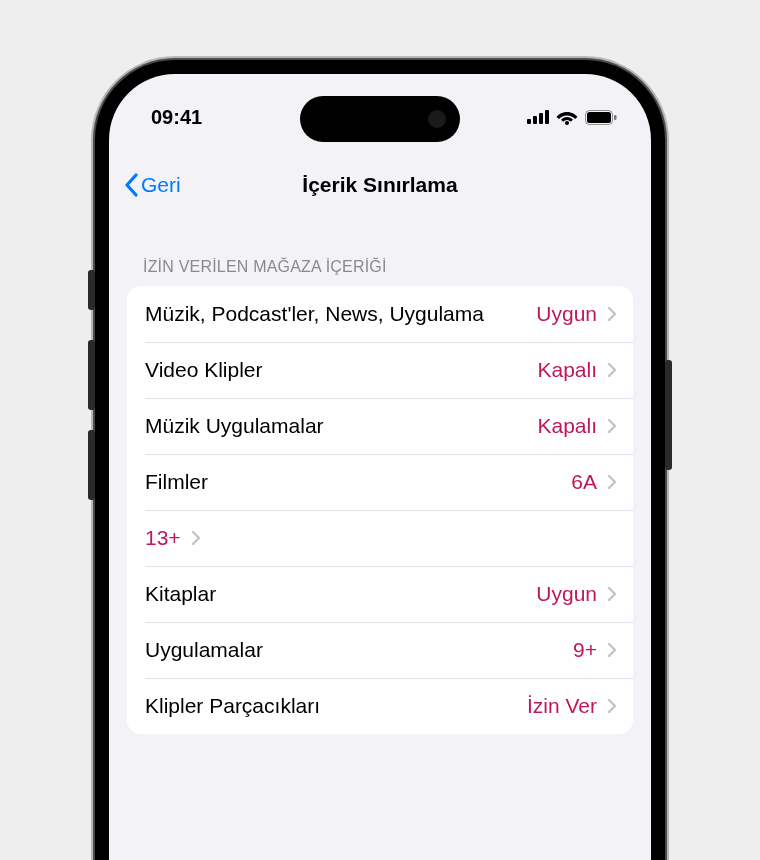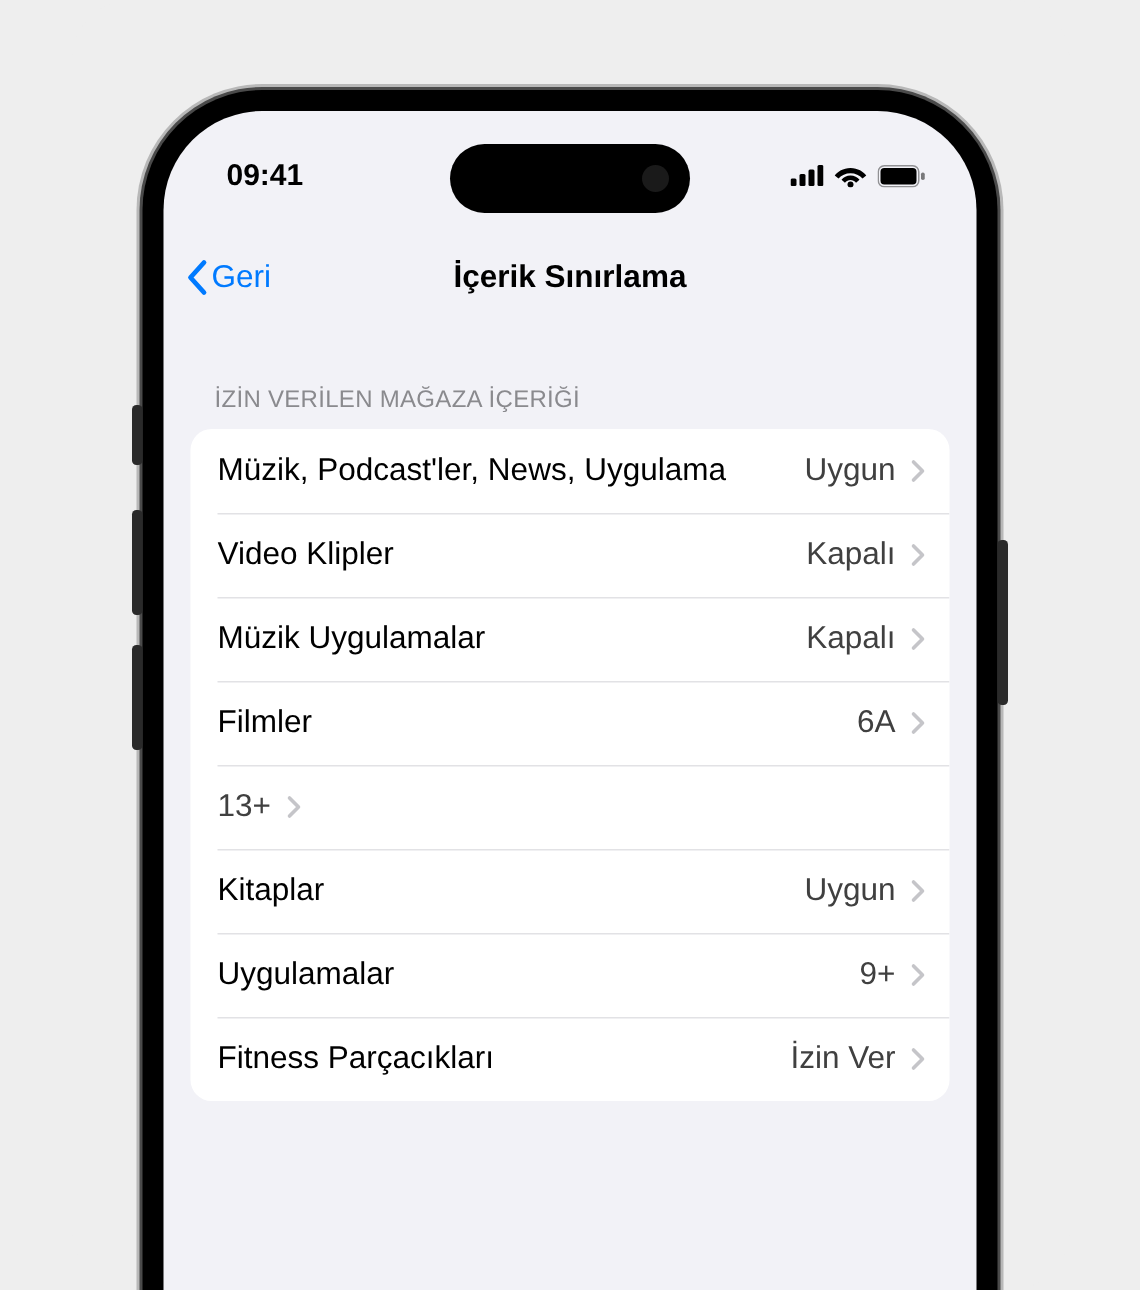--- a/index.html
+++ b/index.html
@@ -158,7 +158,7 @@
   }
   .row-value {
     font-size: 21px;
-    color: #404040;
+    color: #be185d;
   }
   .chevron {
     margin-left: 10px;

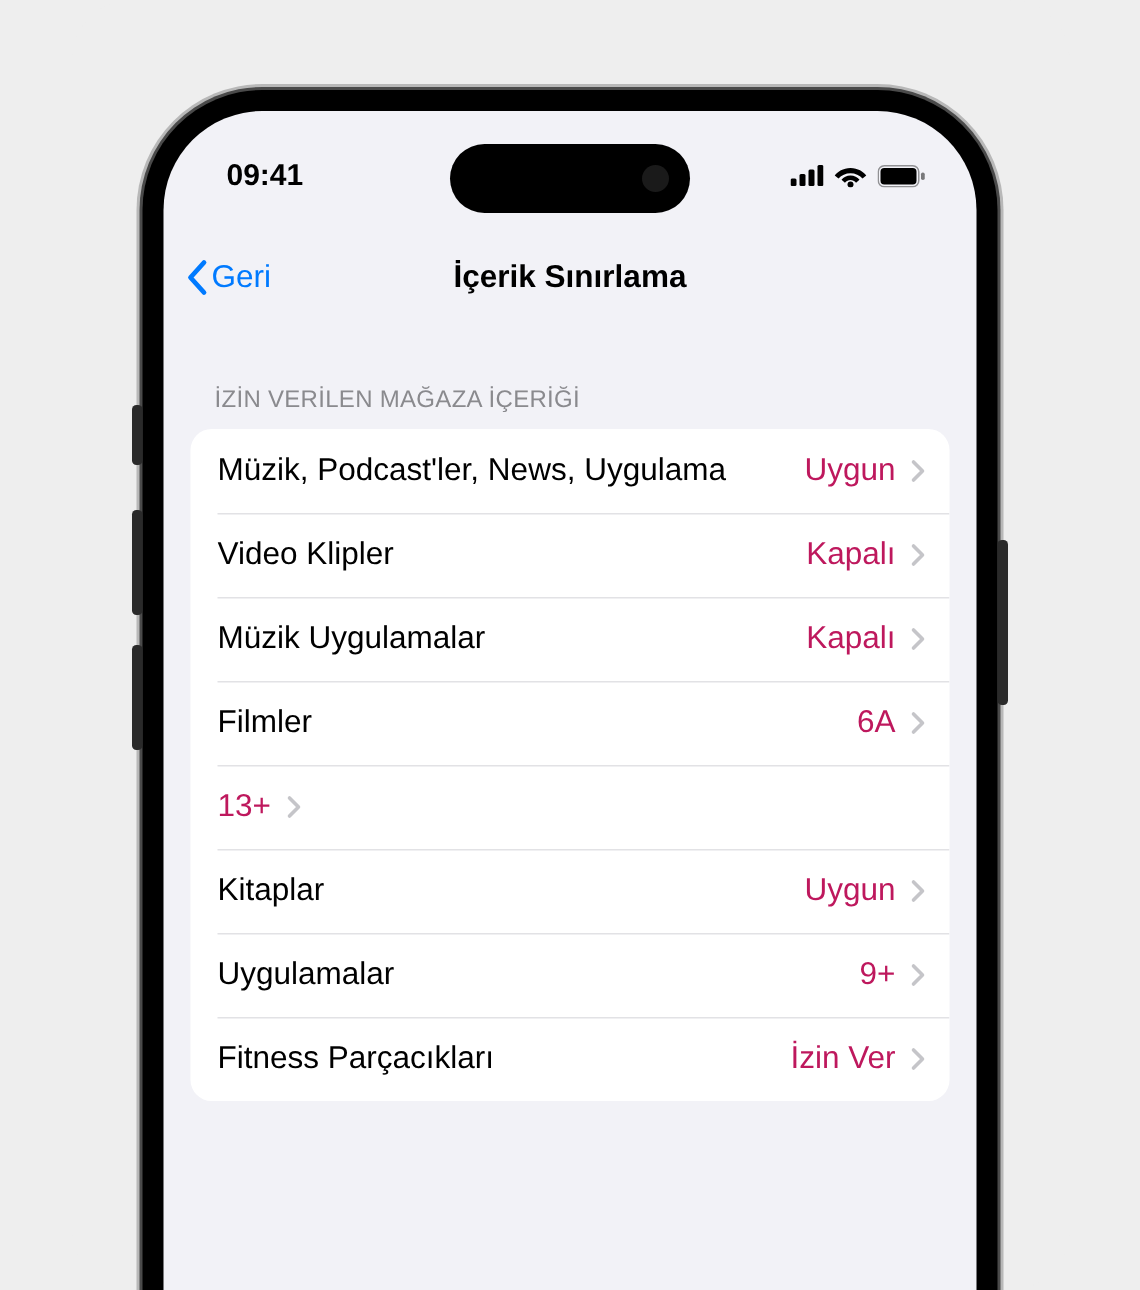--- a/index.html
+++ b/index.html
@@ -270,7 +270,7 @@
           </div>
 
           <div class="row">
-            <span class="row-label">Fitness Parçacıkları</span>
+            <span class="row-label">Klipler Parçacıkları</span>
             <span class="row-value">İzin Ver</span>
             <svg class="chevron" width="10" height="16" viewBox="0 0 10 16">
                 <polyline points="2,2 8,8 2,14" fill="none" stroke="#c5c5c9" stroke-width="2.4" stroke-linecap="round" stroke-linejoin="round"></polyline>

